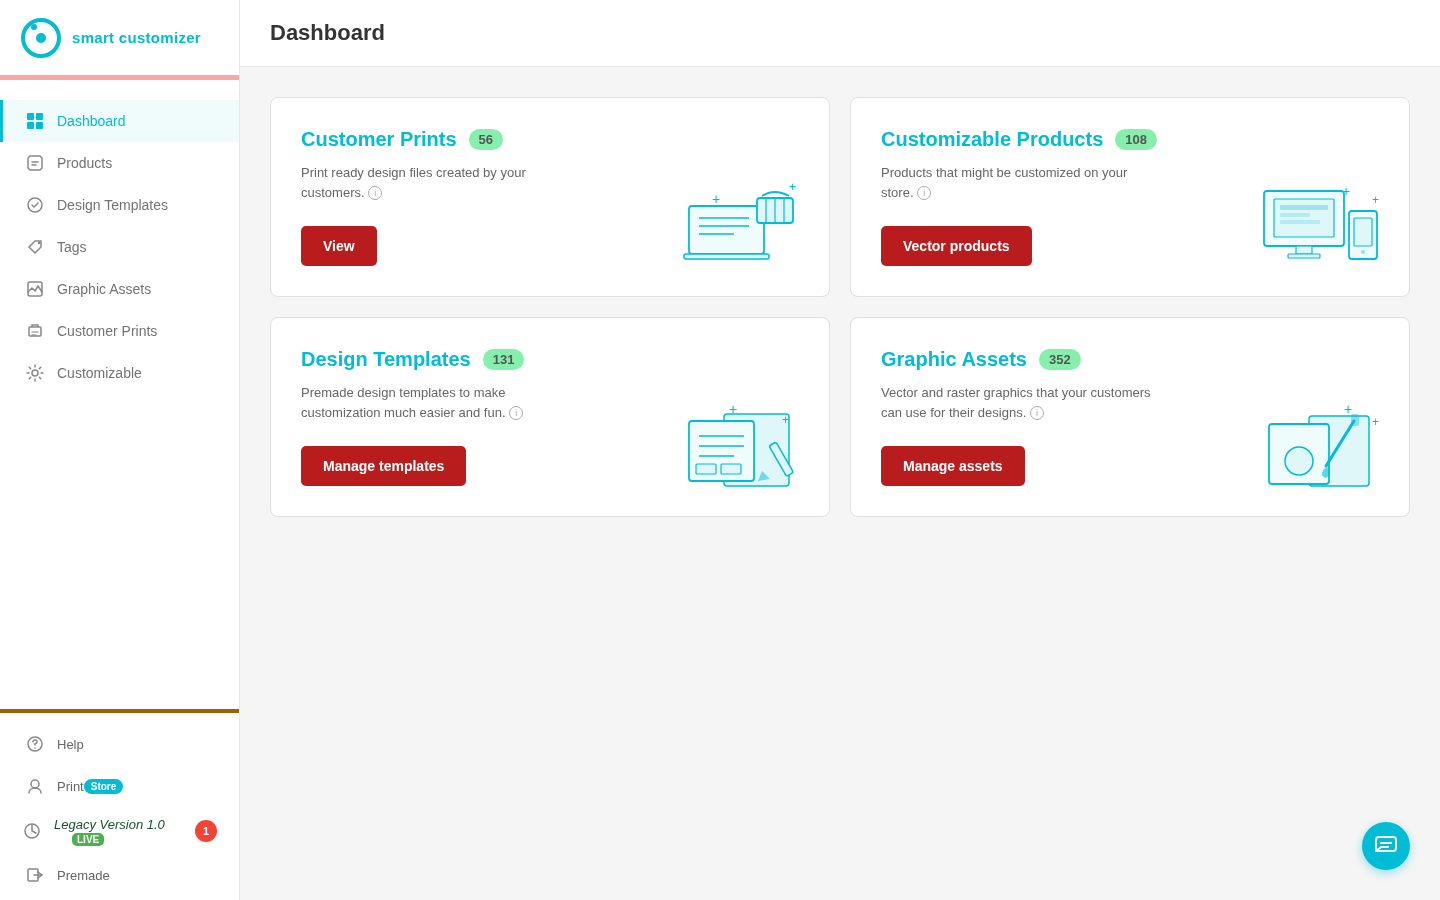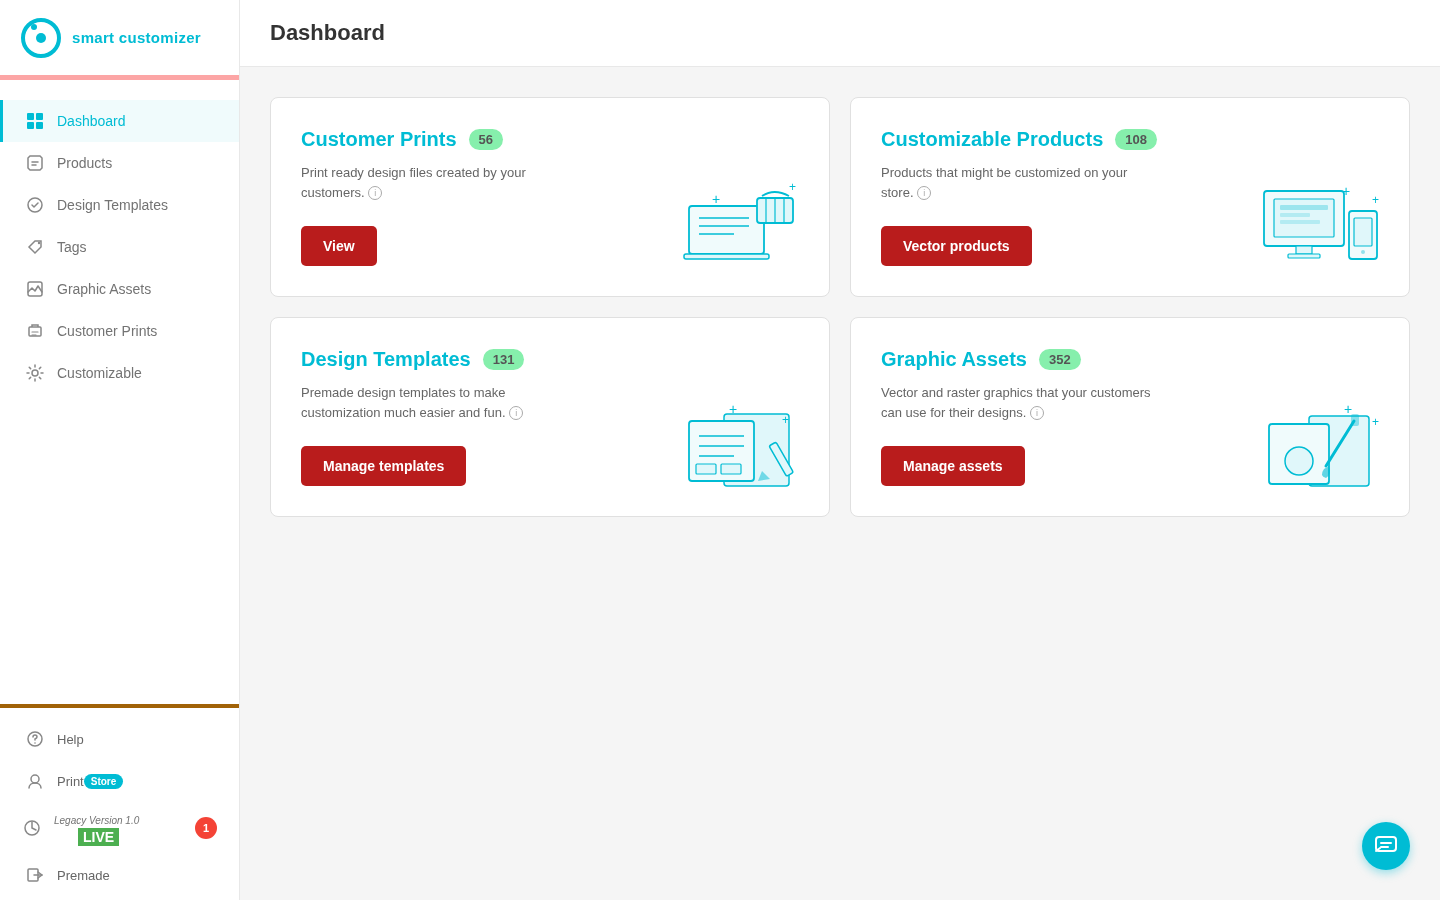--- a/index.html
+++ b/index.html
@@ -96,9 +96,9 @@
       justify-content: center;
     }
     .legacy-text {
-      font-size: 10px;
+      font-size: 13px;
       font-style: italic;
-      color: #737373;
+      color: #14532d;
     }
     .legacy-live-badge {
       background: #4caf50;

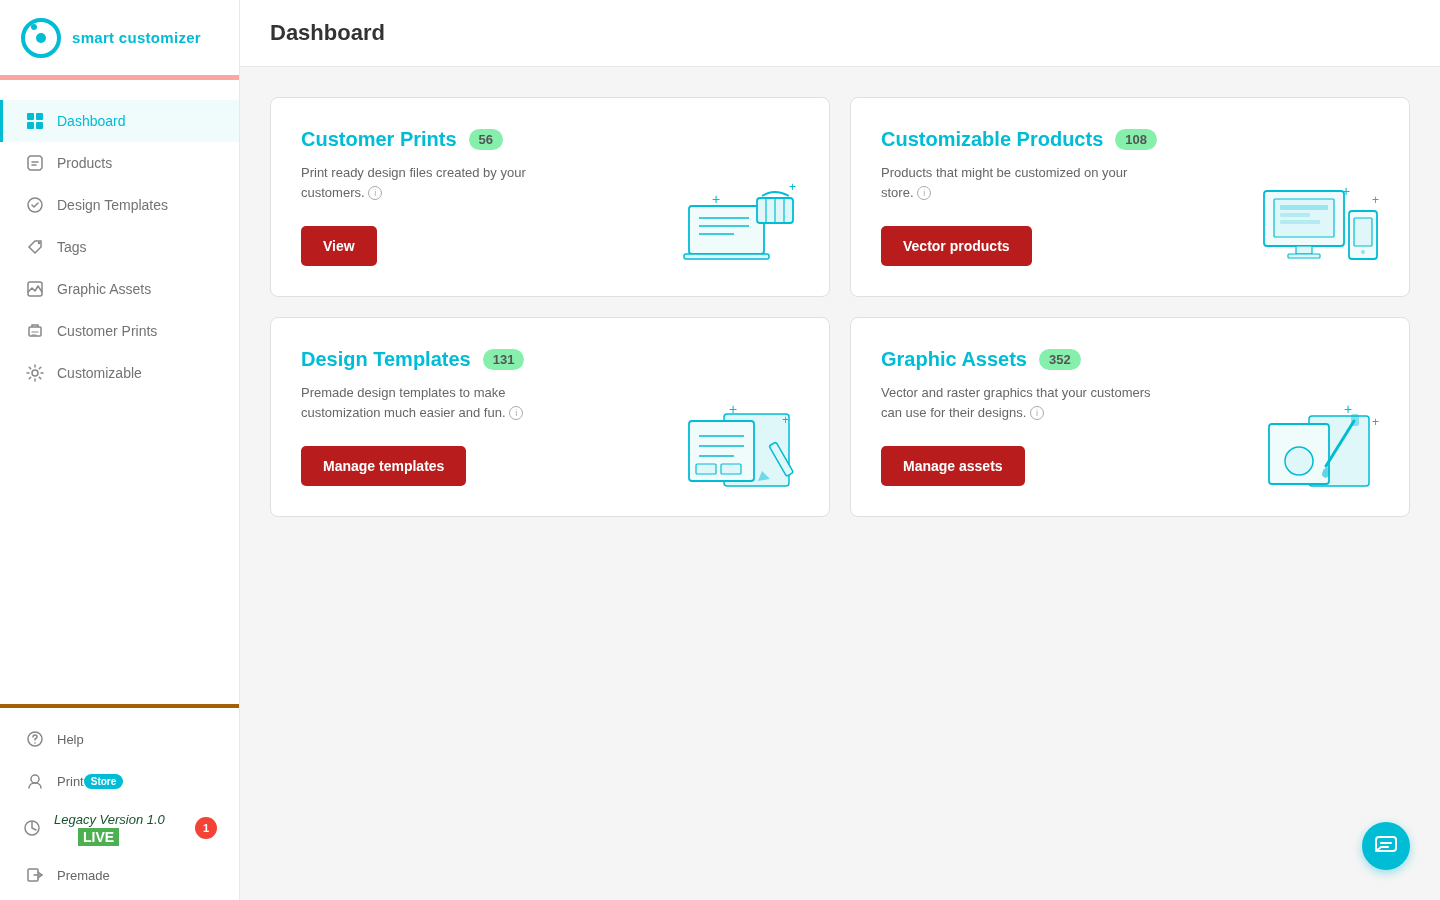--- a/index.html
+++ b/index.html
@@ -103,11 +103,11 @@
     .legacy-live-badge {
       background: #4caf50;
       color: #fff;
-      font-size: 14px;
+      font-size: 10px;
       font-weight: 700;
       padding: 1px 5px;
-      border-radius: 0;
-      margin-left: 24px;
+      border-radius: 5px;
+      margin-left: 18px;
       display: block;
       width: fit-content;
     }

